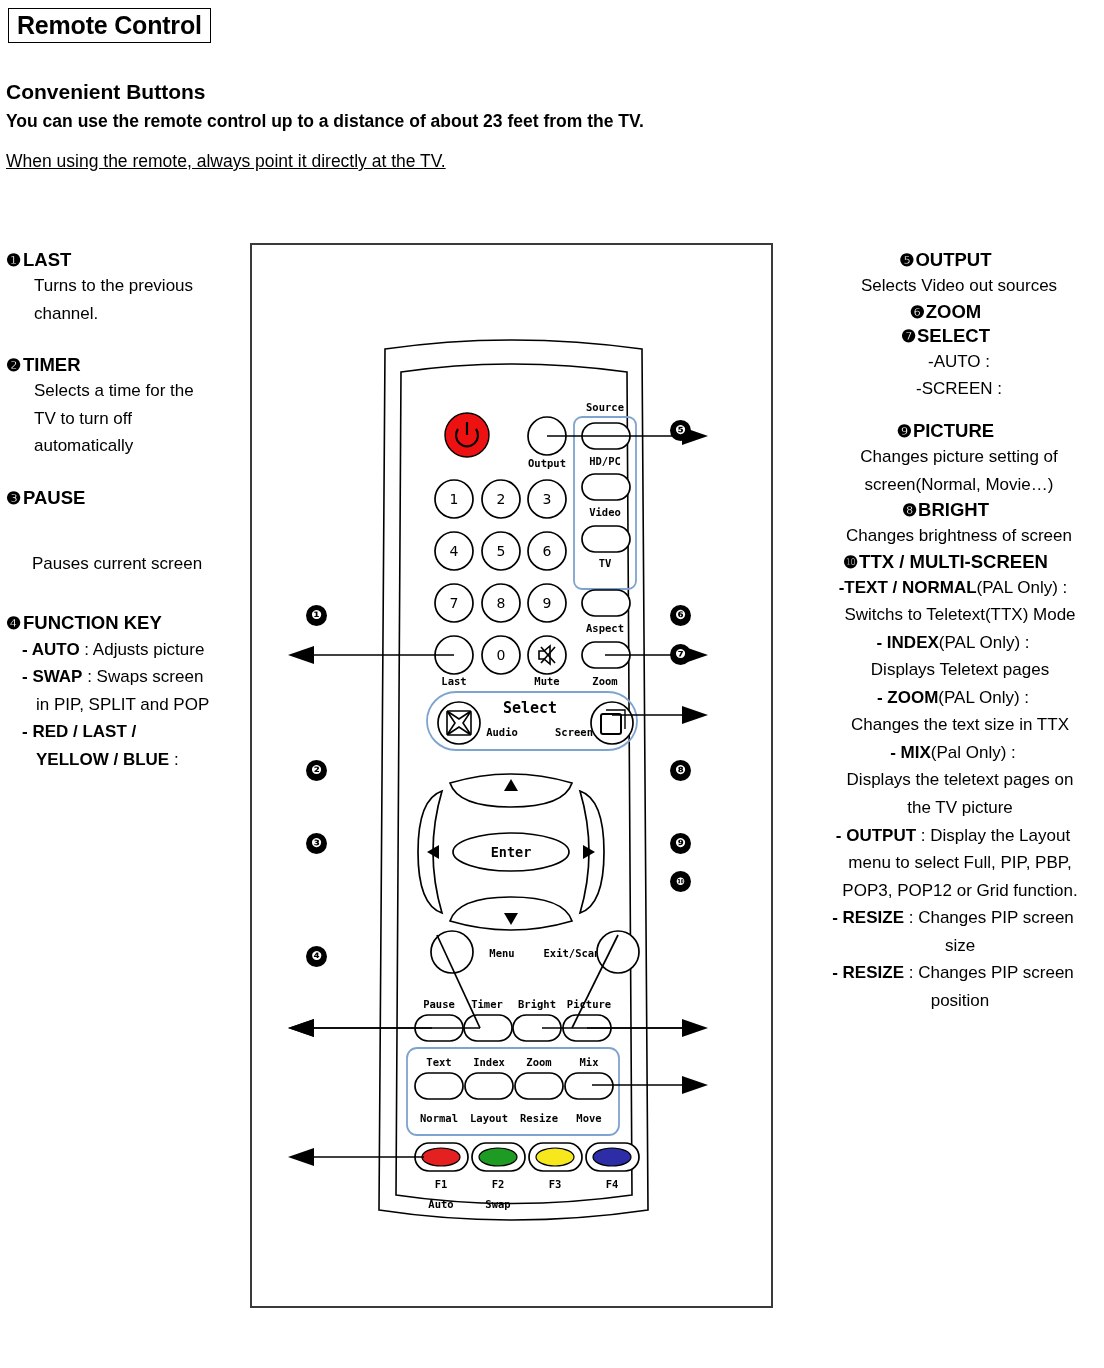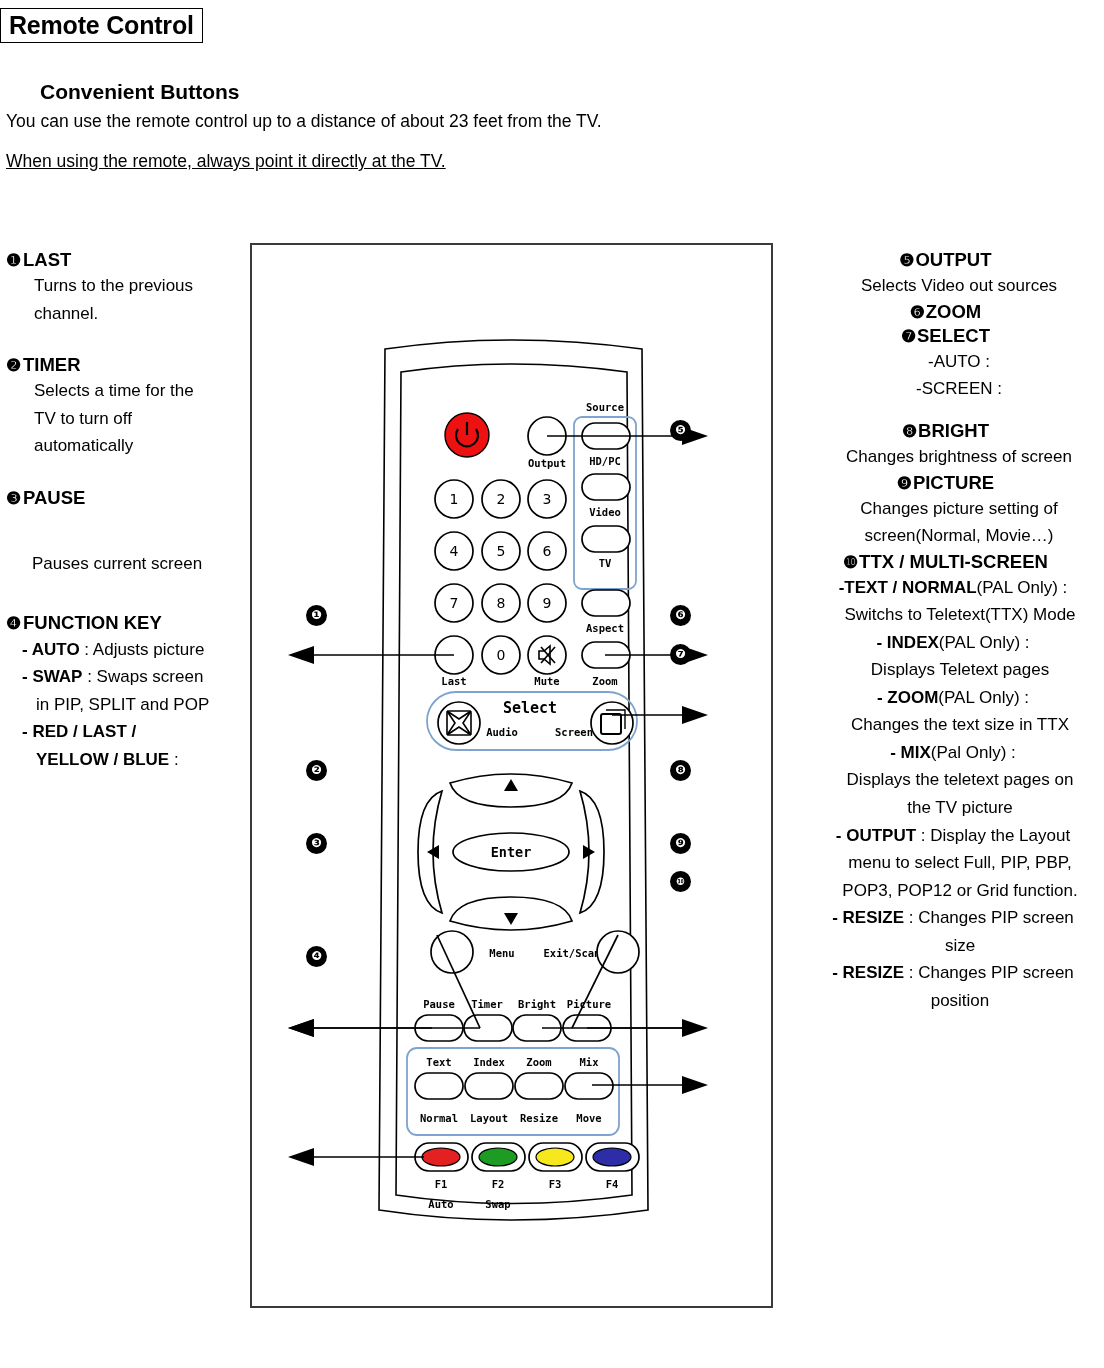--- a/index.html
+++ b/index.html
@@ -15,7 +15,7 @@
 
   
   .title-box{
-    position:absolute;left:0;top:8px;
+    position:absolute;left:8px;top:8px;
     border:1.5px solid #000;
     padding:3px 8px 4px 8px;
     font-size:25px;font-weight:bold;

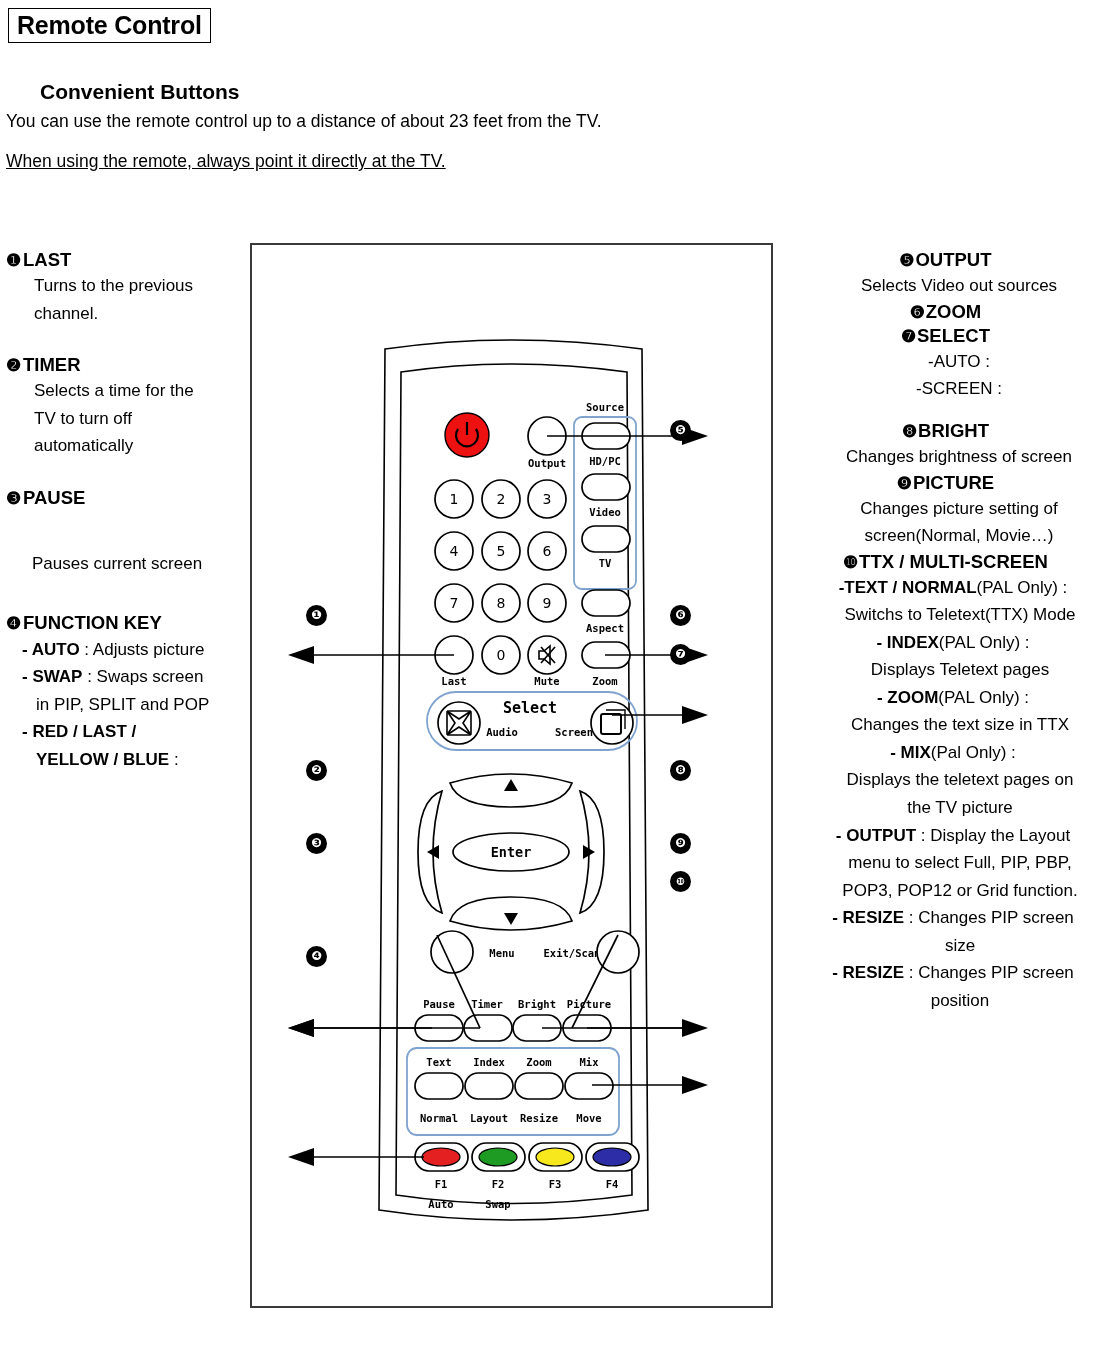--- a/index.html
+++ b/index.html
@@ -24,7 +24,7 @@
   }
   .section-head{
     position:absolute;left:6px;top:80px;
-    font-size:21px;font-weight:bold;margin-left:34px;
+    font-size:21px;font-weight:bold;
   }
   .intro{
     position:absolute;left:6px;font-size:17.5px;line-height:1.1;

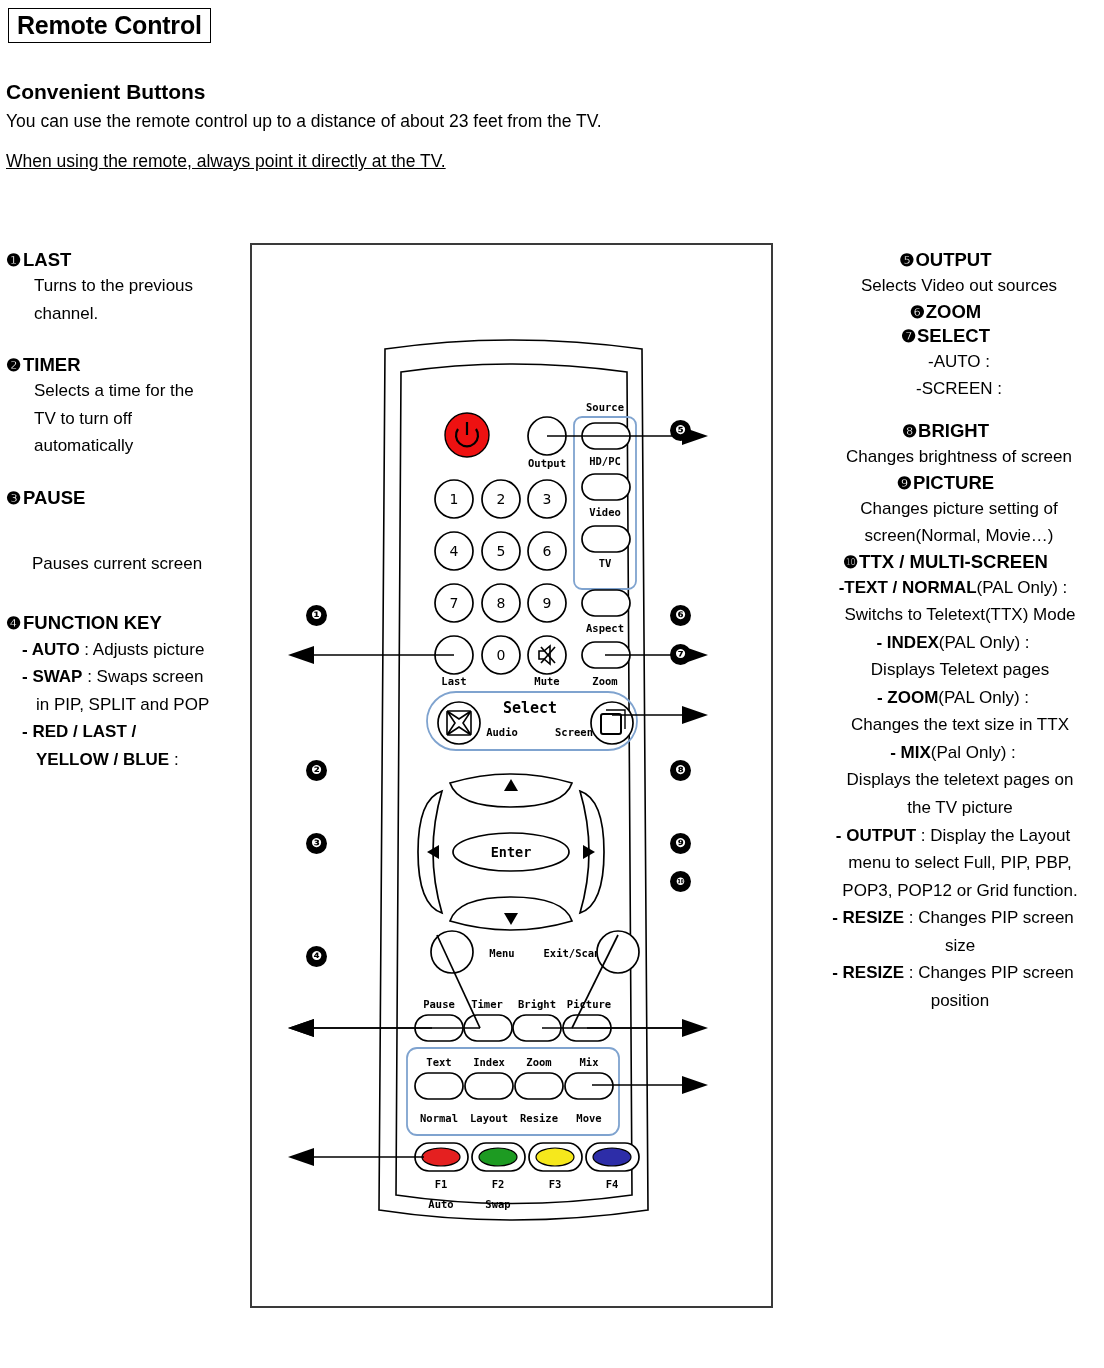--- a/index.html
+++ b/index.html
@@ -29,7 +29,7 @@
   .intro{
     position:absolute;left:6px;font-size:17.5px;line-height:1.1;
   }
-  .intro.l1{top:112px;}
+  .intro.l1{top:112px;font-weight:bold;}
   .intro.l2{top:152px;text-decoration:underline;}
 
   

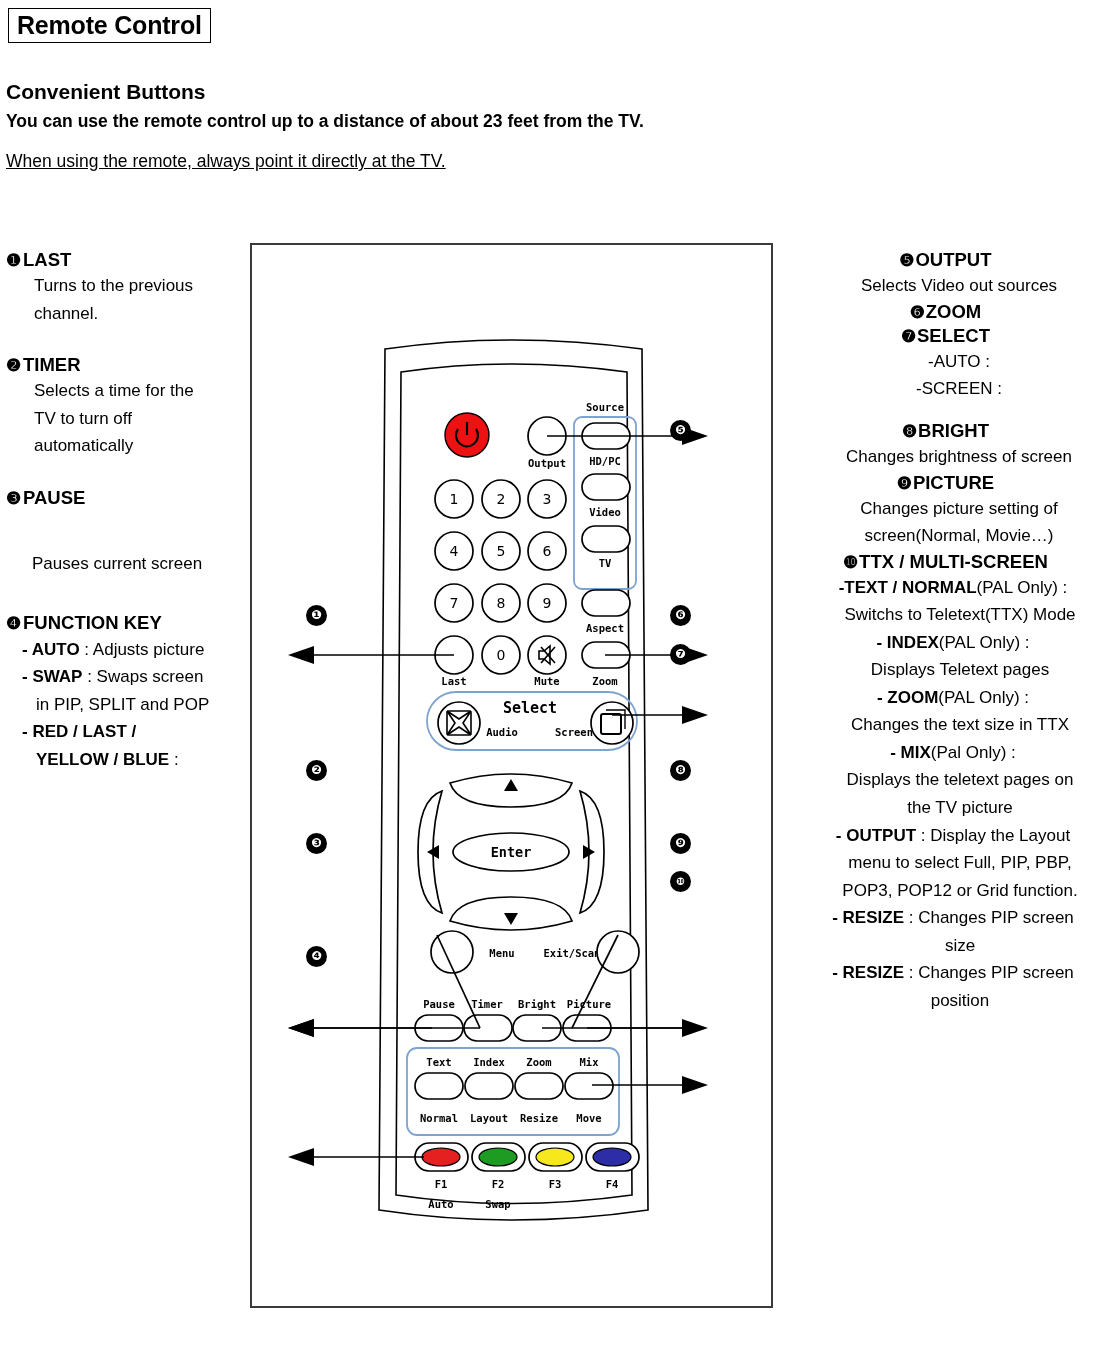--- a/index.html
+++ b/index.html
@@ -178,17 +178,17 @@
 
     <div class="entry">
       <div class="ehead">
-        <span class="bullet">❽</span><span>BRIGHT</span>
-      </div>
-      <div class="ebody">Changes brightness of screen</div>
-    </div>
-
-    <div class="entry">
-      <div class="ehead">
         <span class="bullet">❾</span><span>PICTURE</span>
       </div>
       <div class="ebody">Changes picture setting of</div>
       <div class="ebody">screen(Normal, Movie…)</div>
+    </div>
+
+    <div class="entry">
+      <div class="ehead">
+        <span class="bullet">❽</span><span>BRIGHT</span>
+      </div>
+      <div class="ebody">Changes brightness of screen</div>
     </div>
 
     <div class="entry">

